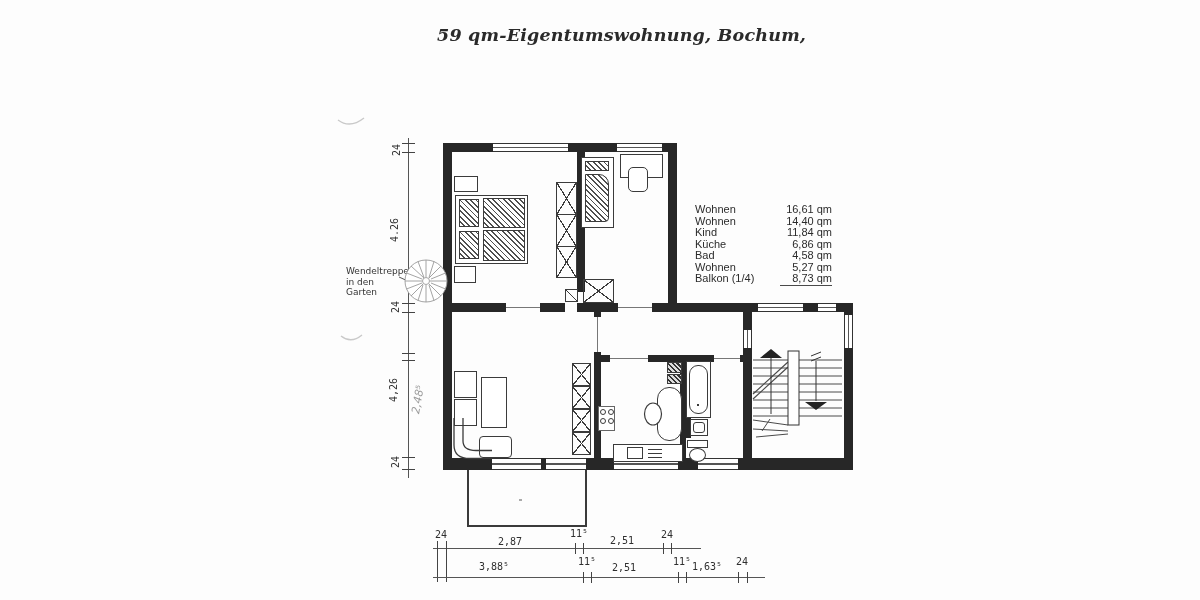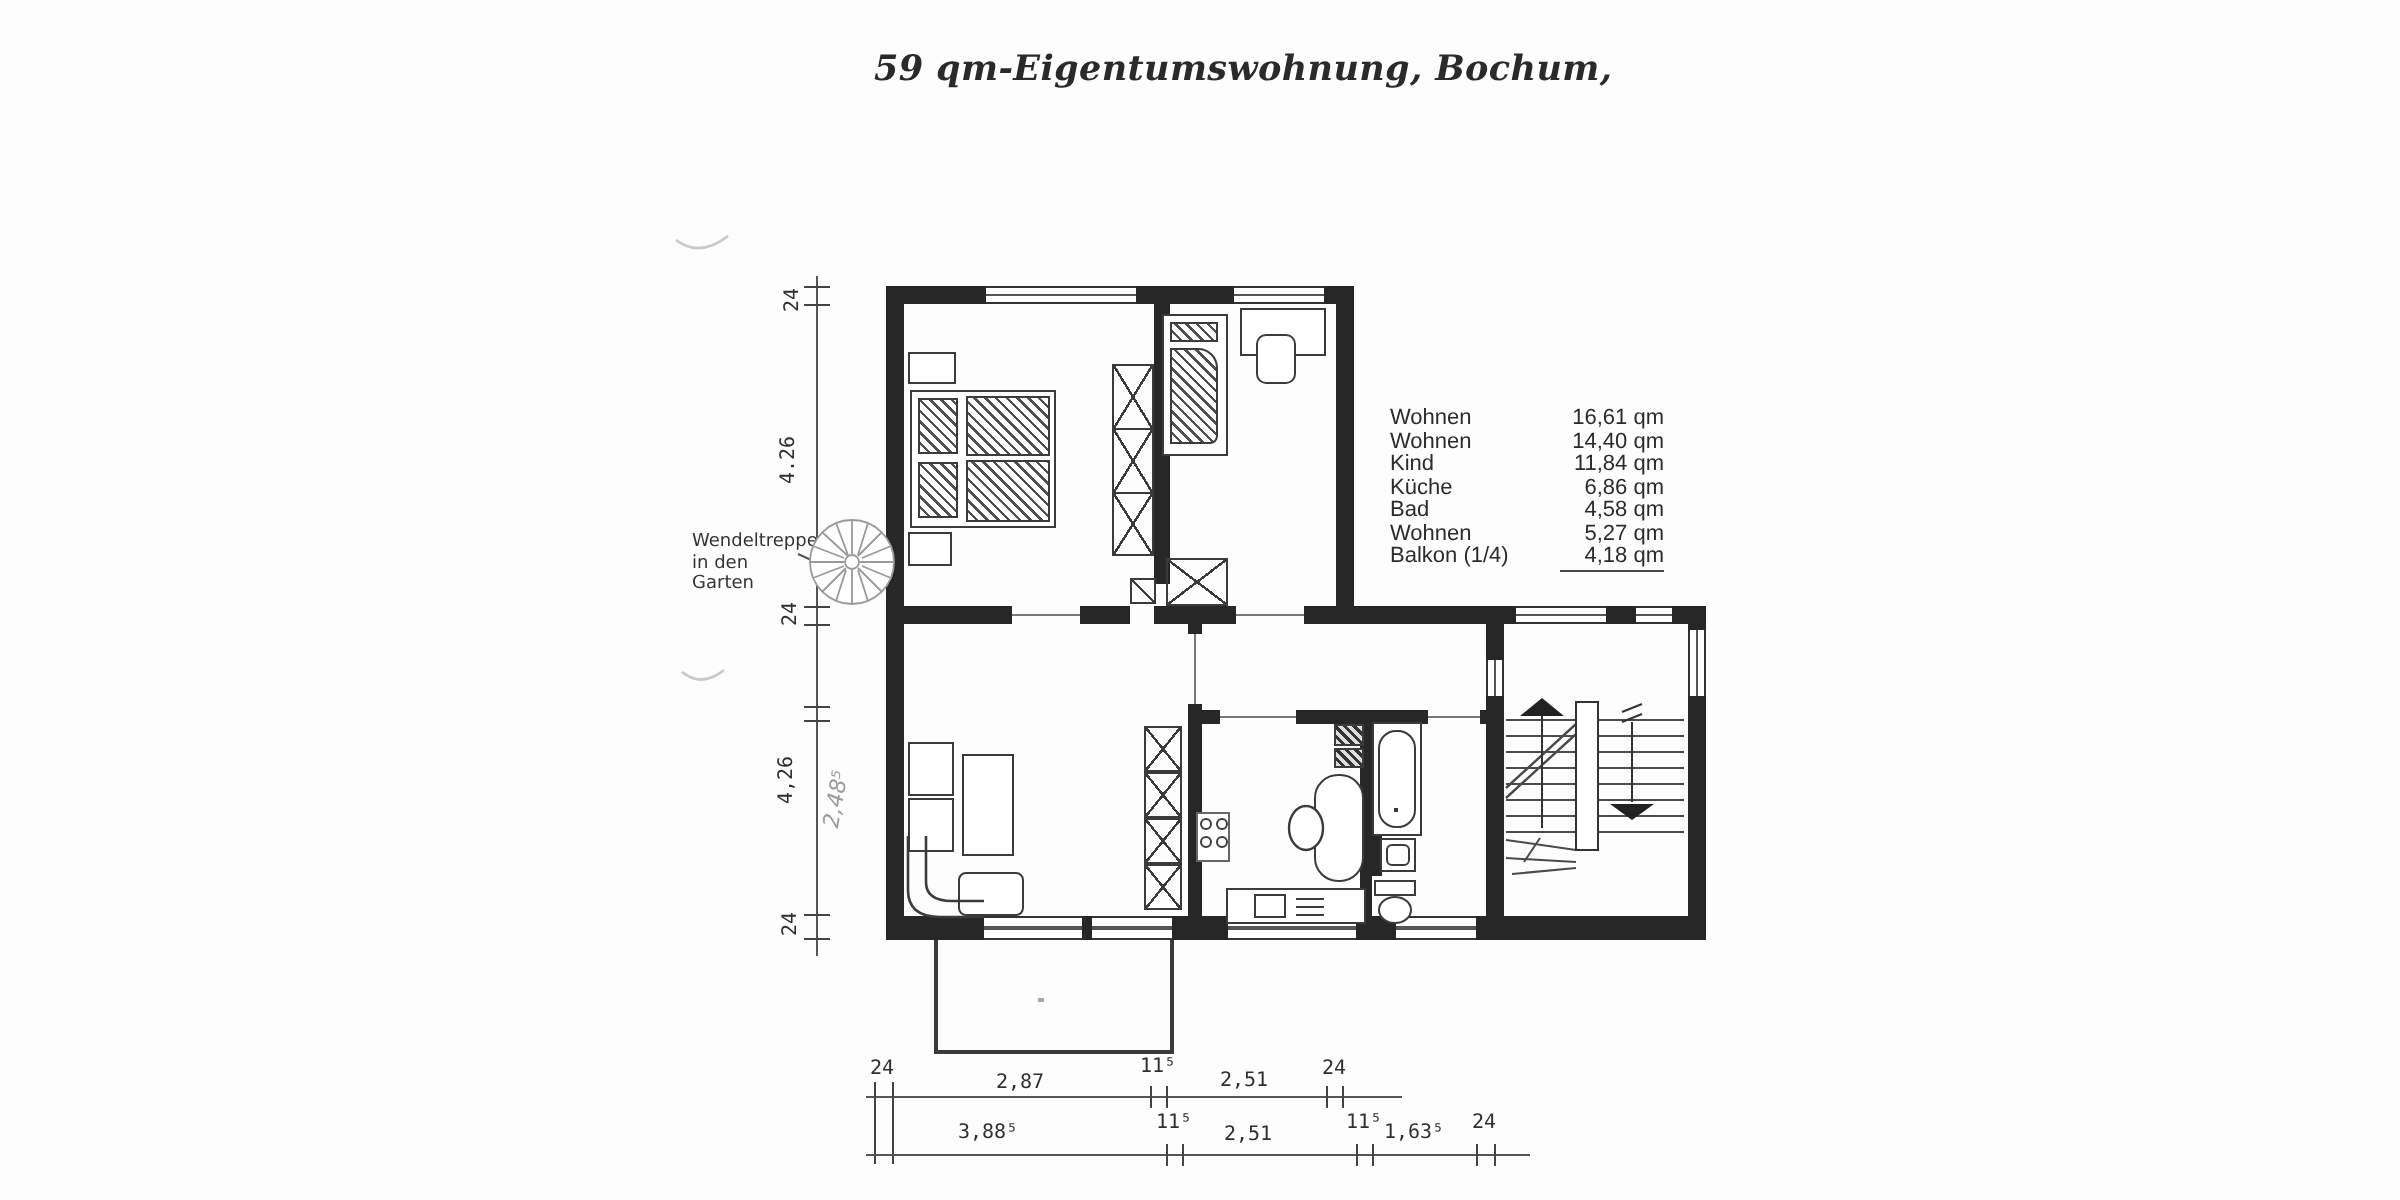--- a/index.html
+++ b/index.html
@@ -82,7 +82,7 @@
       </div>
     <div class="rrow">
         <span>Balkon (1/4)</span>
-        <span class="rval sum">4,18 qm</span>
+        <span class="rval sum">8,73 qm</span>
       </div>
   </div>
 

